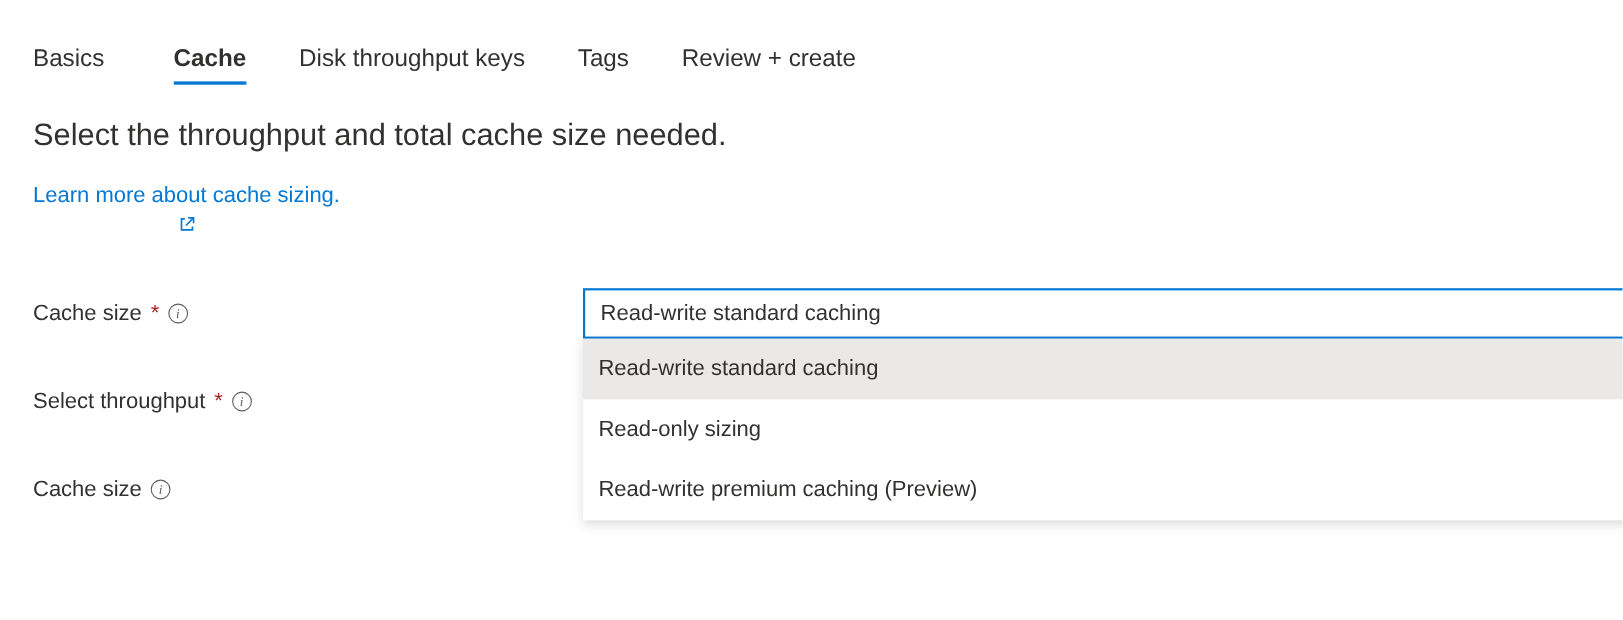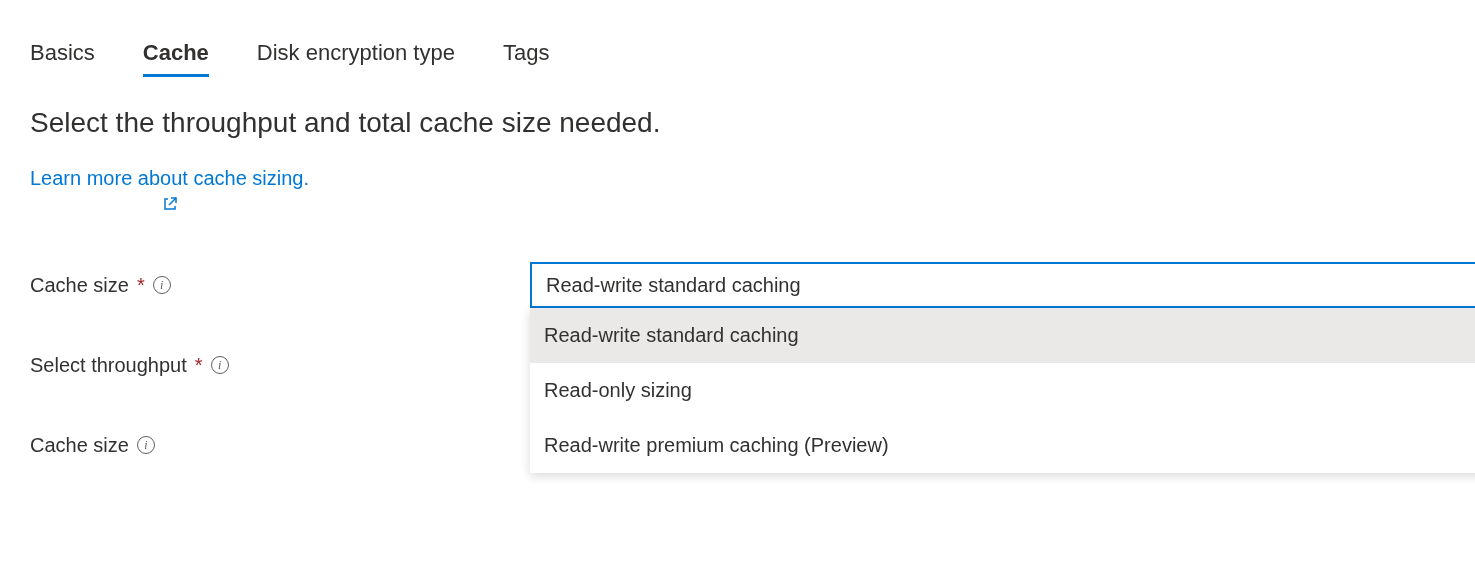--- a/index.html
+++ b/index.html
@@ -26,6 +26,7 @@
     .tab.active {
       font-weight: 600;
       border-bottom: 3px solid #0078d4;
+      margin-left: 15px;
     }
     .description {
       font-size: 28px;

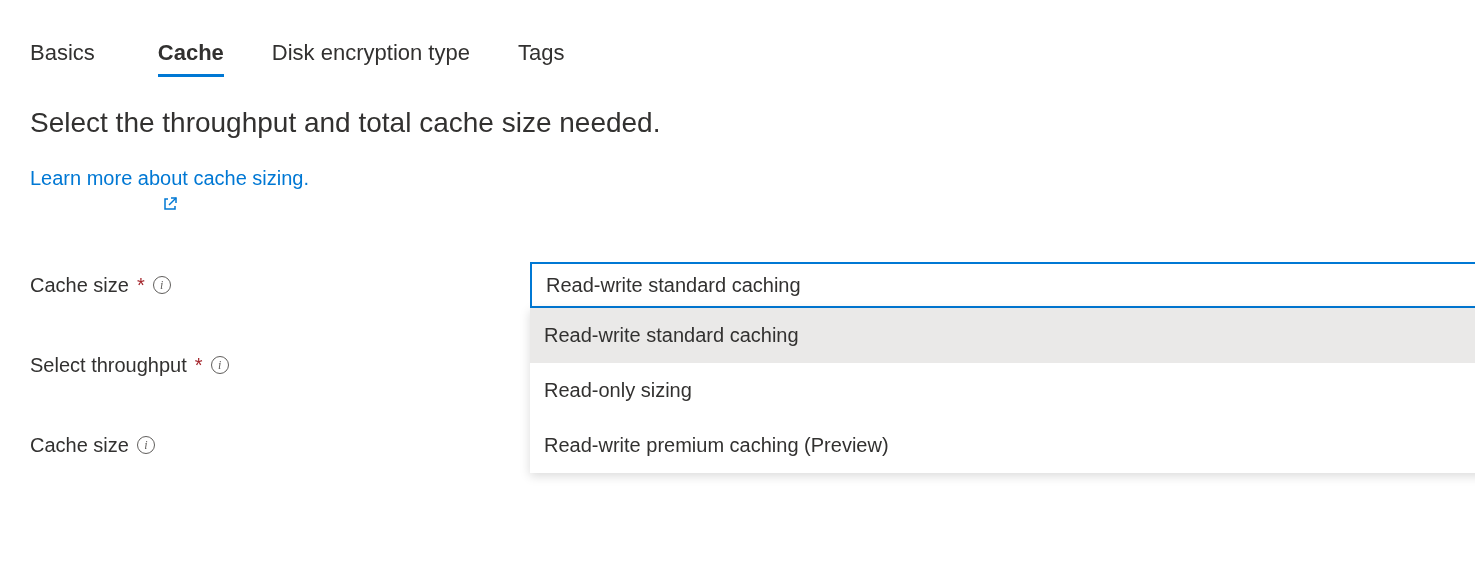--- a/index.html
+++ b/index.html
@@ -136,7 +136,7 @@
 <div class="tabs">
   <div class="tab">Basics</div>
   <div class="tab active">Cache</div>
-  <div class="tab">Disk encryption type</div>
+  <div class="tab">Disk throughput keys</div>
   <div class="tab">Tags</div>
 </div>
 

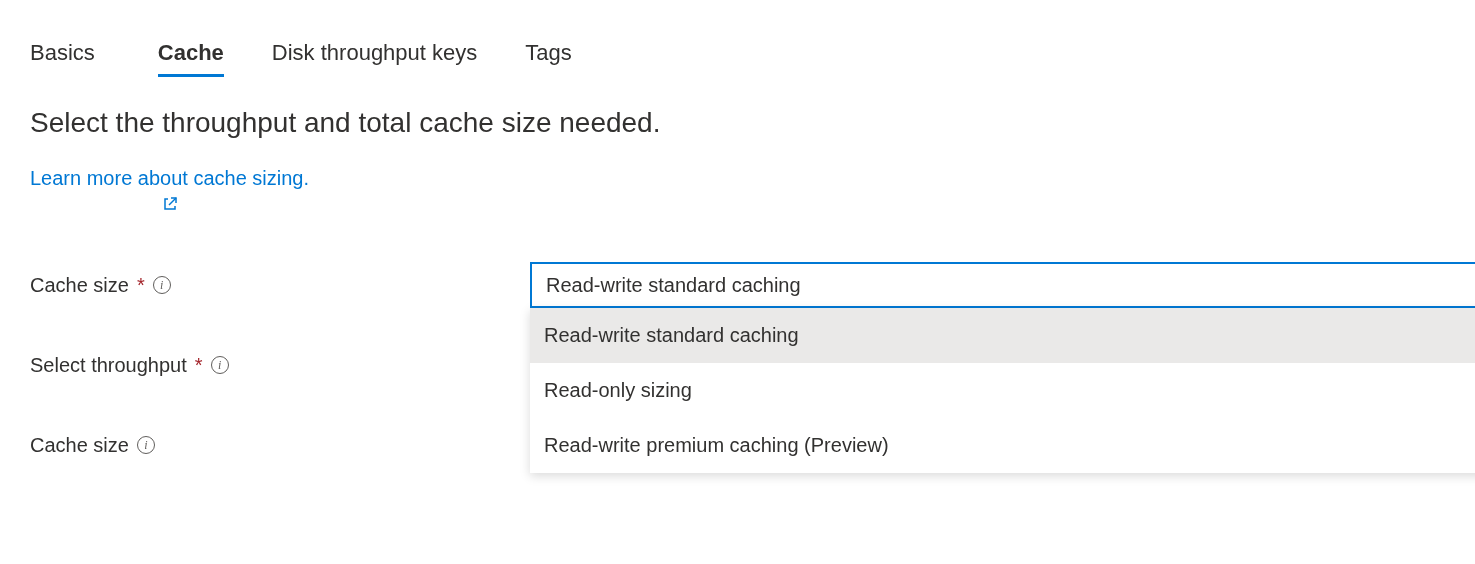--- a/index.html
+++ b/index.html
@@ -138,6 +138,7 @@
   <div class="tab active">Cache</div>
   <div class="tab">Disk throughput keys</div>
   <div class="tab">Tags</div>
+  <div class="tab">Review + create</div>
 </div>
 
 <p class="description">Select the throughput and total cache size needed.</p>

